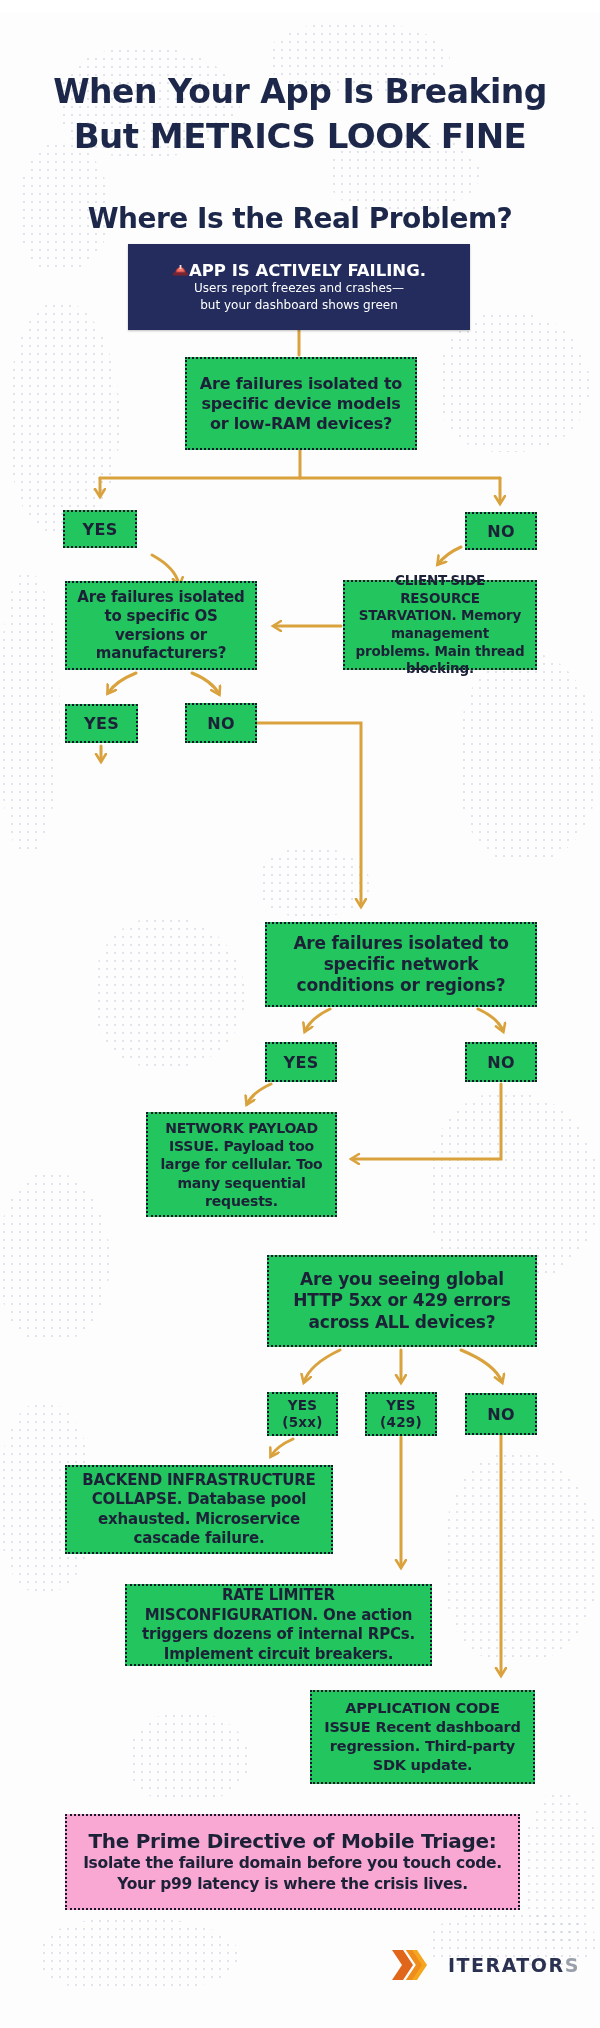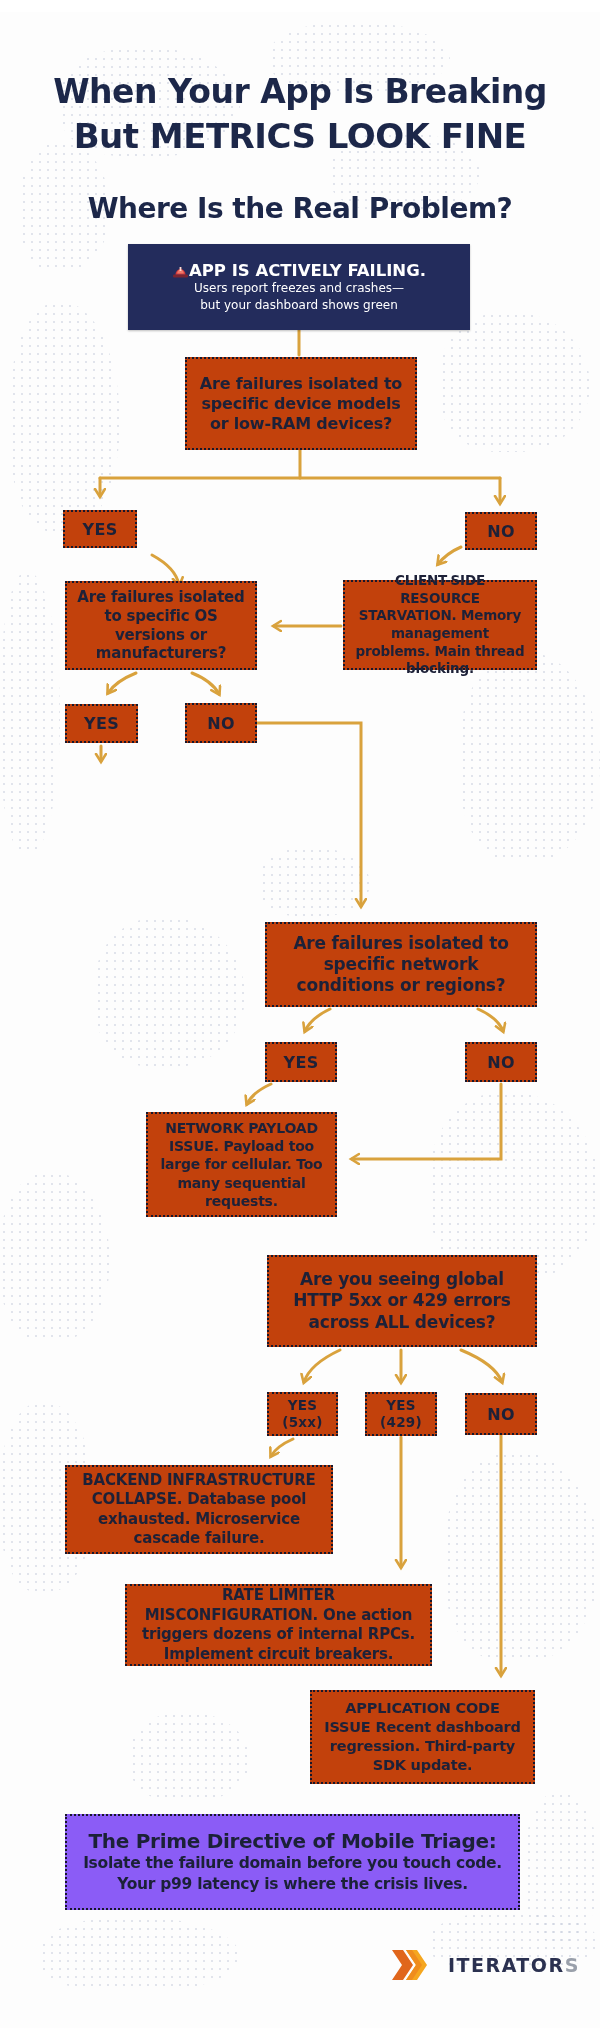--- a/index.html
+++ b/index.html
@@ -19,7 +19,7 @@
     font-size:33px;font-weight:800;letter-spacing:-.5px;color:#1c2749;}
   .title2{position:absolute;left:0;top:104px;width:600px;text-align:center;
     font-size:34px;font-weight:800;letter-spacing:-.5px;color:#1c2749;}
-  .subtitle{position:absolute;left:0;top:180px;width:600px;text-align:center;
+  .subtitle{position:absolute;left:0;top:190px;width:600px;text-align:center;
     font-size:28px;font-weight:800;letter-spacing:-.5px;color:#1c2749;}
   .banner{
     position:absolute;left:128px;top:232px;width:342px;height:86px;

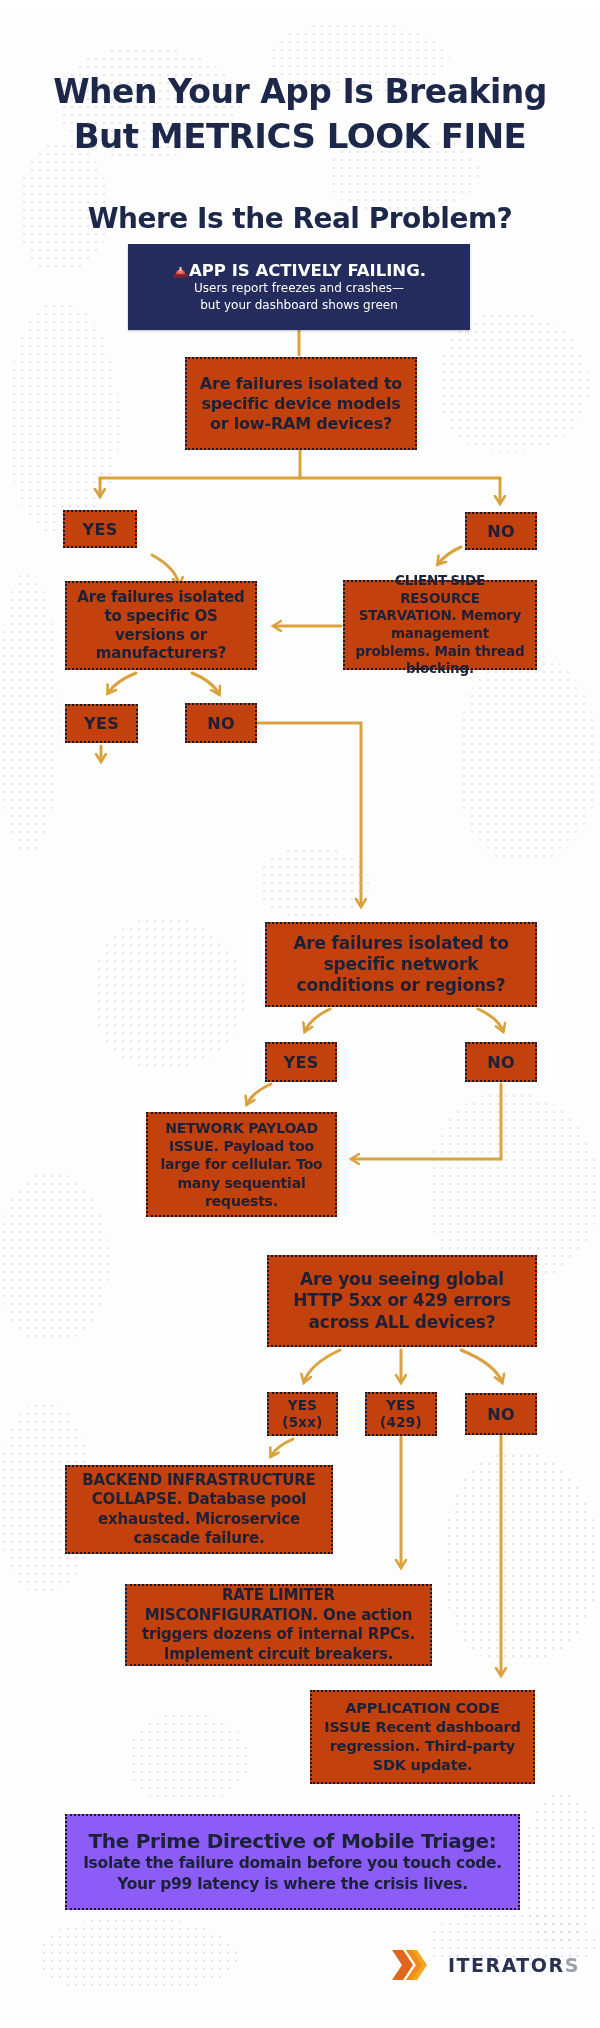--- a/index.html
+++ b/index.html
@@ -27,7 +27,7 @@
     justify-content:center;align-items:center;text-align:center;
     box-shadow:0 1px 2px rgba(0,0,0,.25);
   }
-  .banner .h{font-size:16.5px;font-weight:800;display:flex;align-items:center;gap:0;}
+  .banner .h{font-size:16.5px;font-weight:800;display:flex;gap:0;}
   .banner .b{font-size:12px;font-weight:400;line-height:1.35;}
   .qbox,.obox,.lbl{
     position:absolute;background:#c2410c;border:2.5px dotted #17172c;

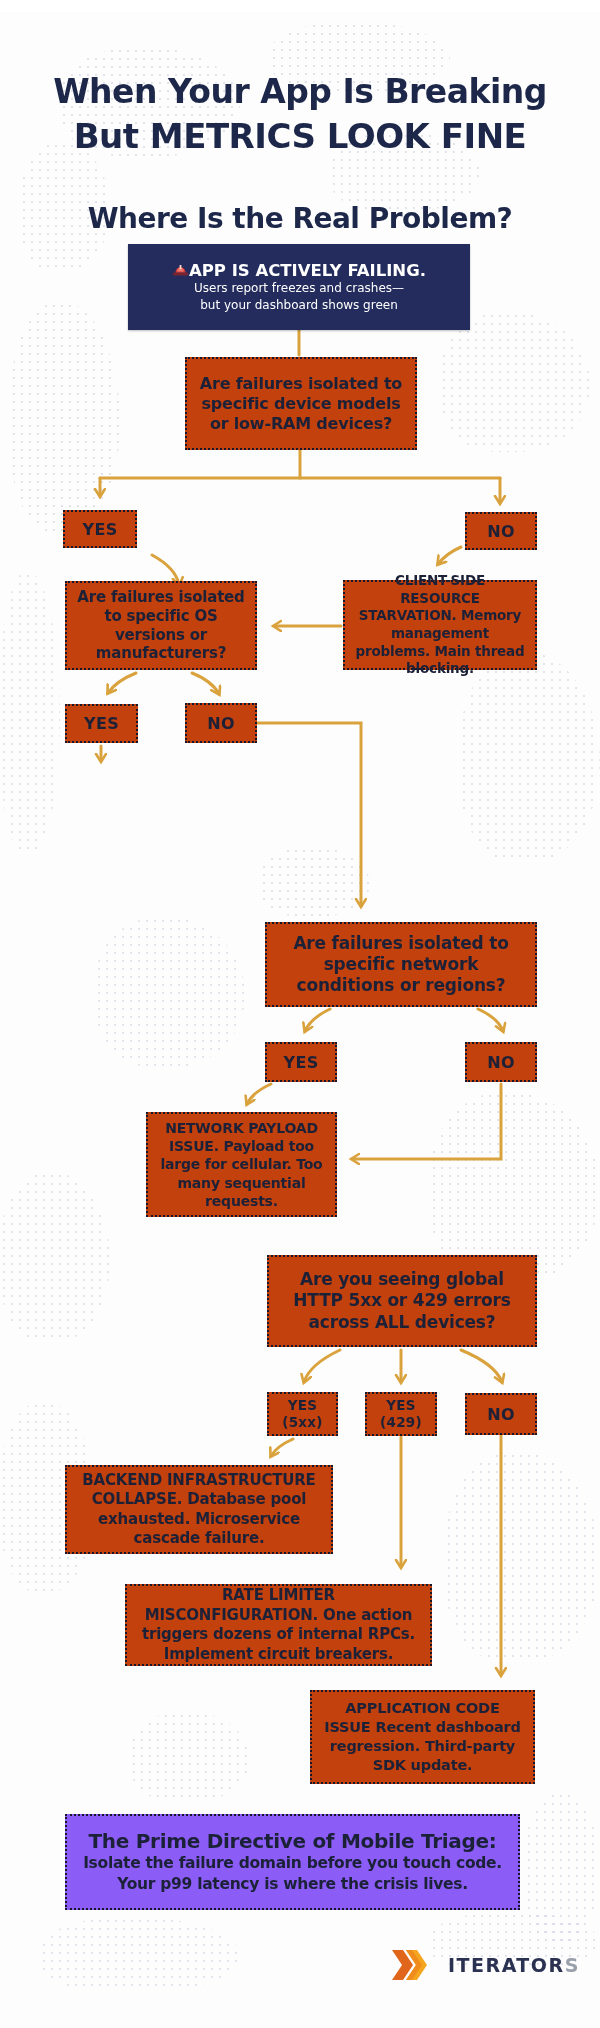--- a/index.html
+++ b/index.html
@@ -30,7 +30,7 @@
   .banner .h{font-size:16.5px;font-weight:800;display:flex;gap:0;}
   .banner .b{font-size:12px;font-weight:400;line-height:1.35;}
   .qbox,.obox,.lbl{
-    position:absolute;background:#c2410c;border:2.5px dotted #17172c;
+    position:absolute;background:#22c55e;border:2.5px dotted #17172c;
     display:flex;justify-content:center;align-items:center;text-align:center;
     font-weight:800;color:#1d2138;box-sizing:border-box;
   }

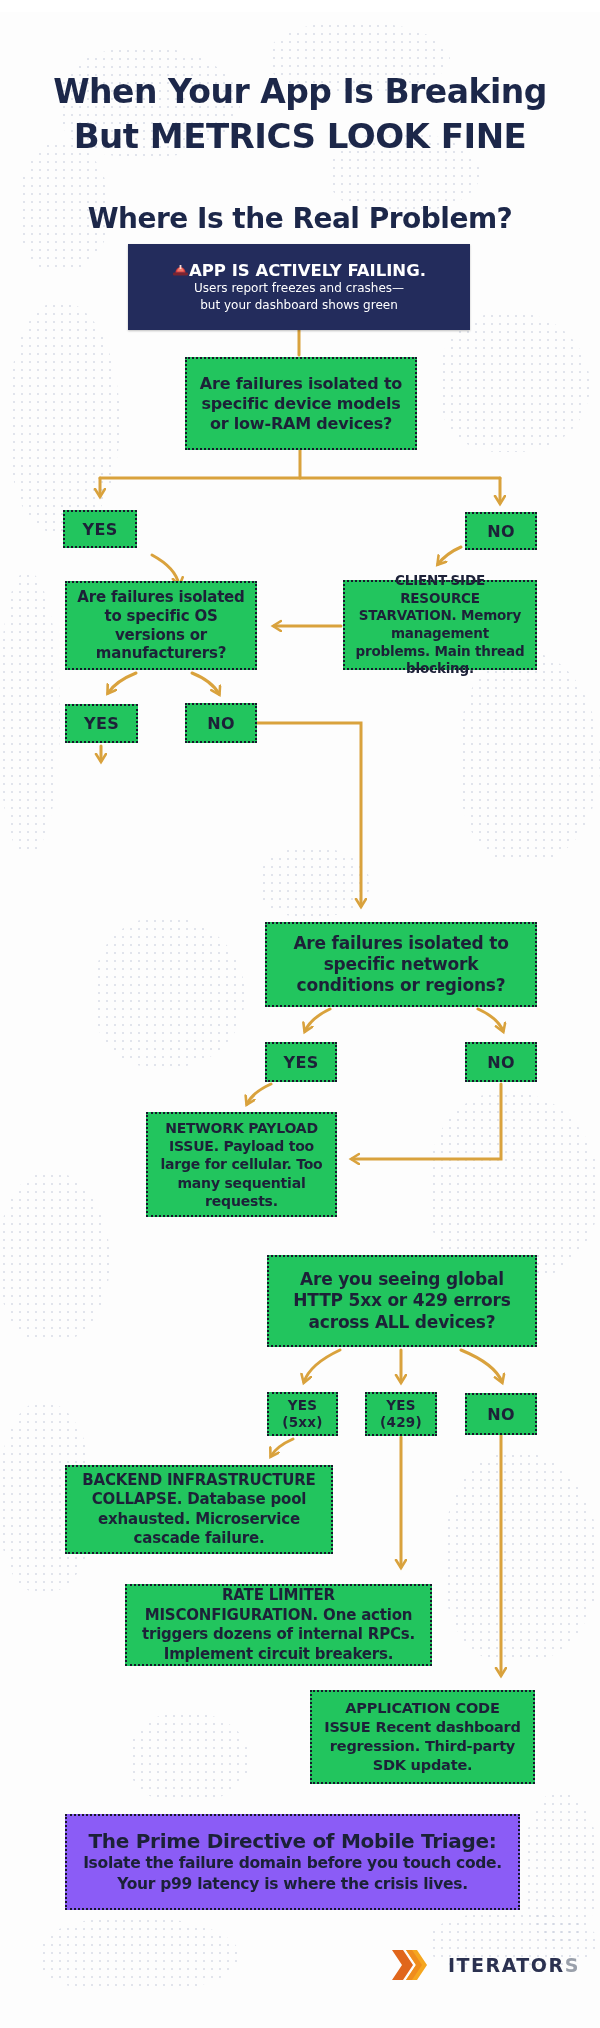--- a/index.html
+++ b/index.html
@@ -41,7 +41,7 @@
   .conn{position:absolute;left:0;top:0;pointer-events:none;}
   .directive{
     position:absolute;left:65px;top:1802px;width:455px;height:96px;
-    background:#8b5cf6;border:2.5px dotted #17172c;box-sizing:border-box;
+    background:#f9a8d4;border:2.5px dotted #17172c;box-sizing:border-box;
     display:flex;flex-direction:column;justify-content:center;align-items:center;
     text-align:center;
   }

